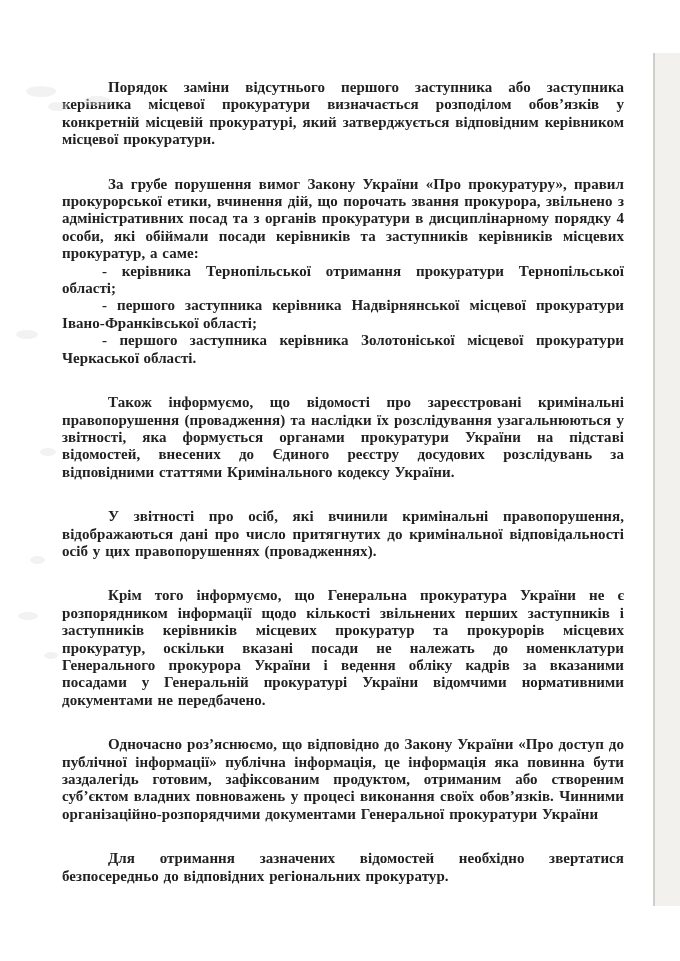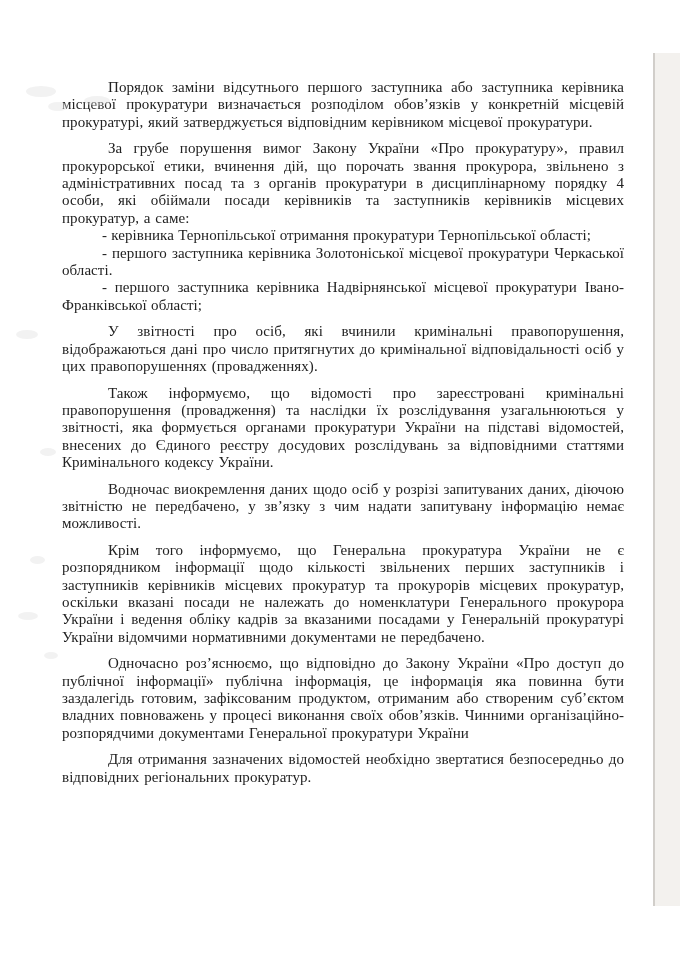--- a/index.html
+++ b/index.html
@@ -21,6 +21,7 @@
     left: 62px;
     top: 79px;
     width: 562px;
+    font-weight: bold;
   }
   .para {
     margin: 0;

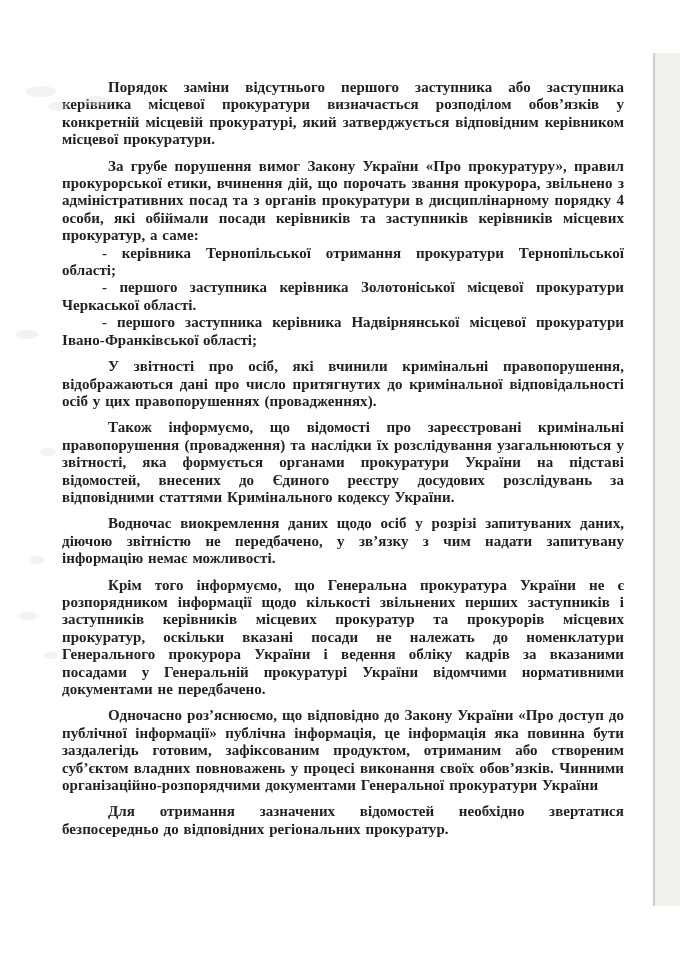--- a/index.html
+++ b/index.html
@@ -33,7 +33,7 @@
     letter-spacing: 0.05px;
     word-spacing: 1px;
   }
-  .para.gap { margin-top: 9px; }
+  .para.gap { margin-top: 27px; }
   .para.item { text-indent: 40px; word-spacing: 0.5px; }
   
   .edge-line {

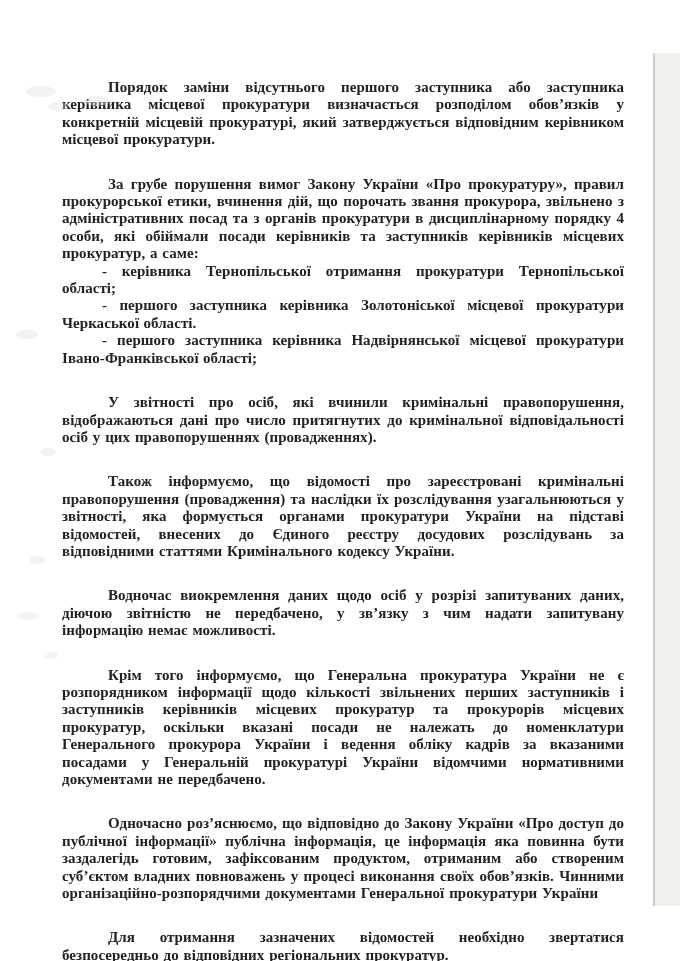--- a/index.html
+++ b/index.html
@@ -78,8 +78,8 @@
     <p class="para">Порядок заміни відсутнього першого заступника або заступника керівника місцевої прокуратури визначається розподілом обов’язків у конкретній місцевій прокуратурі, який затверджується відповідним керівником місцевої прокуратури.</p>
     <p class="para gap">За грубе порушення вимог Закону України «Про прокуратуру», правил прокурорської етики, вчинення дій, що порочать звання прокурора, звільнено з адміністративних посад та з органів прокуратури в дисциплінарному порядку 4 особи, які обіймали посади керівників та заступників керівників місцевих прокуратур, а саме:</p>
     <p class="para item">- керівника Тернопільської отримання прокуратури Тернопільської області;</p>
+    <p class="para item">- першого заступника керівника Надвірнянської місцевої прокуратури Івано-Франківської області;</p>
     <p class="para item">- першого заступника керівника Золотоніської місцевої прокуратури Черкаської області.</p>
-    <p class="para item">- першого заступника керівника Надвірнянської місцевої прокуратури Івано-Франківської області;</p>
     <p class="para gap">У звітності про осіб, які вчинили кримінальні правопорушення, відображаються дані про число притягнутих до кримінальної відповідальності осіб у цих правопорушеннях (провадженнях).</p>
     <p class="para gap">Також інформуємо, що відомості про зареєстровані кримінальні правопорушення (провадження) та наслідки їх розслідування узагальнюються у звітності, яка формується органами прокуратури України на підставі відомостей, внесених до Єдиного реєстру досудових розслідувань за відповідними статтями Кримінального кодексу України.</p>
     <p class="para gap">Водночас виокремлення даних щодо осіб у розрізі запитуваних даних, діючою звітністю не передбачено, у зв’язку з чим надати запитувану інформацію немає можливості.</p>

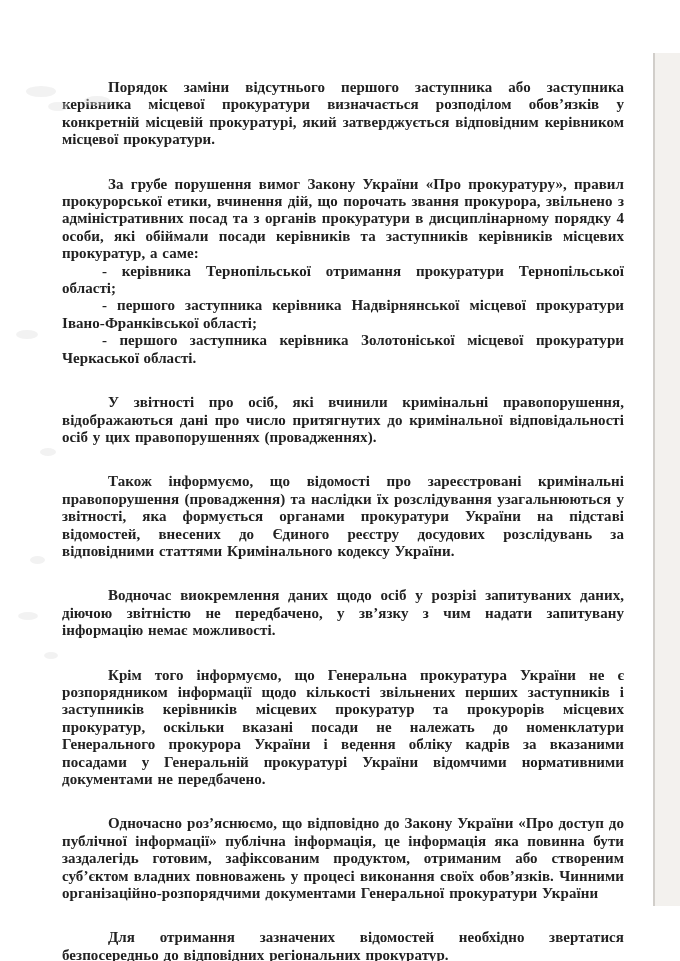--- a/index.html
+++ b/index.html
@@ -80,8 +80,8 @@
     <p class="para item">- керівника Тернопільської отримання прокуратури Тернопільської області;</p>
     <p class="para item">- першого заступника керівника Надвірнянської місцевої прокуратури Івано-Франківської області;</p>
     <p class="para item">- першого заступника керівника Золотоніської місцевої прокуратури Черкаської області.</p>
+    <p class="para gap">Також інформуємо, що відомості про зареєстровані кримінальні правопорушення (провадження) та наслідки їх розслідування узагальнюються у звітності, яка формується органами прокуратури України на підставі відомостей, внесених до Єдиного реєстру досудових розслідувань за відповідними статтями Кримінального кодексу України.</p>
     <p class="para gap">У звітності про осіб, які вчинили кримінальні правопорушення, відображаються дані про число притягнутих до кримінальної відповідальності осіб у цих правопорушеннях (провадженнях).</p>
-    <p class="para gap">Також інформуємо, що відомості про зареєстровані кримінальні правопорушення (провадження) та наслідки їх розслідування узагальнюються у звітності, яка формується органами прокуратури України на підставі відомостей, внесених до Єдиного реєстру досудових розслідувань за відповідними статтями Кримінального кодексу України.</p>
     <p class="para gap">Водночас виокремлення даних щодо осіб у розрізі запитуваних даних, діючою звітністю не передбачено, у зв’язку з чим надати запитувану інформацію немає можливості.</p>
     <p class="para gap">Крім того інформуємо, що Генеральна прокуратура України не є розпорядником інформації щодо кількості звільнених перших заступників і заступників керівників місцевих прокуратур та прокурорів місцевих прокуратур, оскільки вказані посади не належать до номенклатури Генерального прокурора України і ведення обліку кадрів за вказаними посадами у Генеральній прокуратурі України відомчими нормативними документами не передбачено.</p>
     <p class="para gap">Одночасно роз’яснюємо, що відповідно до Закону України «Про доступ до публічної інформації» публічна інформація, це інформація яка повинна бути заздалегідь готовим, зафіксованим продуктом, отриманим або створеним суб’єктом владних повноважень у процесі виконання своїх обов’язків. Чинними організаційно-розпорядчими документами Генеральної прокуратури України</p>

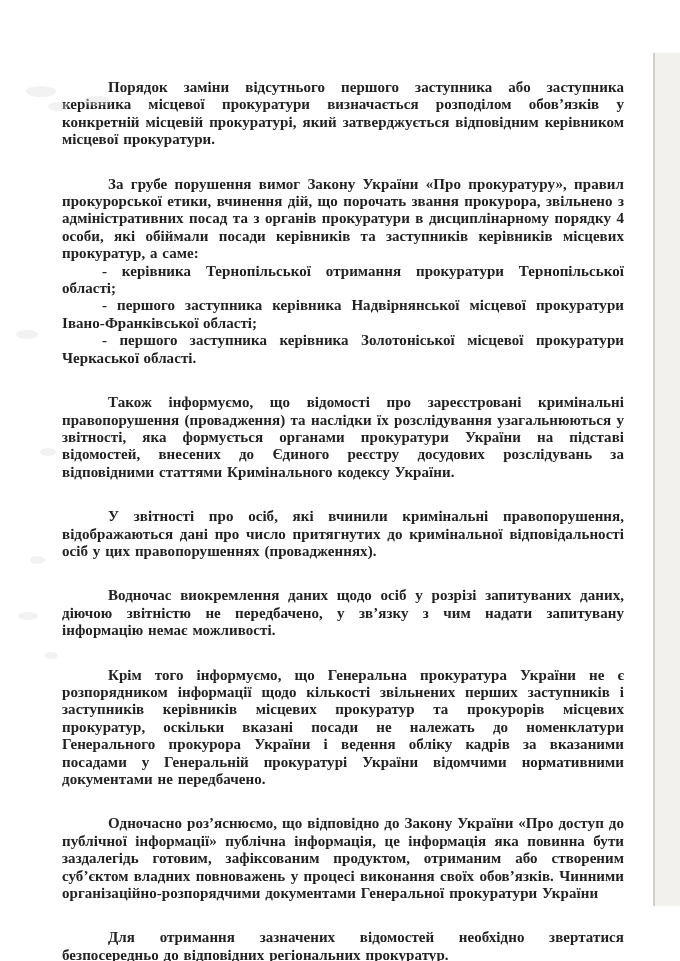--- a/index.html
+++ b/index.html
@@ -82,7 +82,6 @@
     <p class="para item">- першого заступника керівника Золотоніської місцевої прокуратури Черкаської області.</p>
     <p class="para gap">Також інформуємо, що відомості про зареєстровані кримінальні правопорушення (провадження) та наслідки їх розслідування узагальнюються у звітності, яка формується органами прокуратури України на підставі відомостей, внесених до Єдиного реєстру досудових розслідувань за відповідними статтями Кримінального кодексу України.</p>
     <p class="para gap">У звітності про осіб, які вчинили кримінальні правопорушення, відображаються дані про число притягнутих до кримінальної відповідальності осіб у цих правопорушеннях (провадженнях).</p>
-    <p class="para gap">Водночас виокремлення даних щодо осіб у розрізі запитуваних даних, діючою звітністю не передбачено, у зв’язку з чим надати запитувану інформацію немає можливості.</p>
     <p class="para gap">Крім того інформуємо, що Генеральна прокуратура України не є розпорядником інформації щодо кількості звільнених перших заступників і заступників керівників місцевих прокуратур та прокурорів місцевих прокуратур, оскільки вказані посади не належать до номенклатури Генерального прокурора України і ведення обліку кадрів за вказаними посадами у Генеральній прокуратурі України відомчими нормативними документами не передбачено.</p>
     <p class="para gap">Одночасно роз’яснюємо, що відповідно до Закону України «Про доступ до публічної інформації» публічна інформація, це інформація яка повинна бути заздалегідь готовим, зафіксованим продуктом, отриманим або створеним суб’єктом владних повноважень у процесі виконання своїх обов’язків. Чинними організаційно-розпорядчими документами Генеральної прокуратури України</p>
     <p class="para gap">Для отримання зазначених відомостей необхідно звертатися безпосередньо до відповідних регіональних прокуратур.</p>

